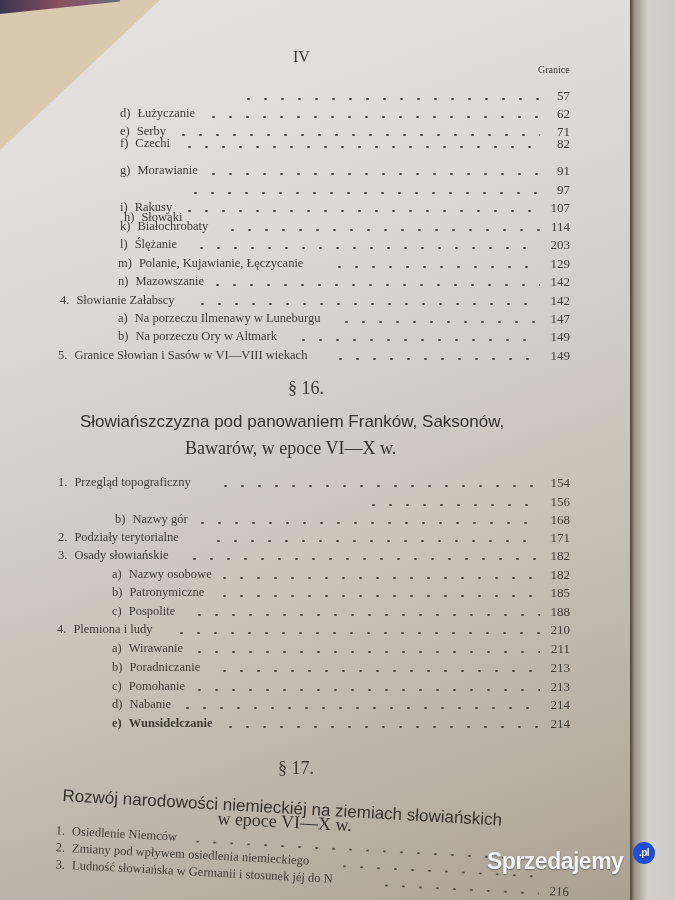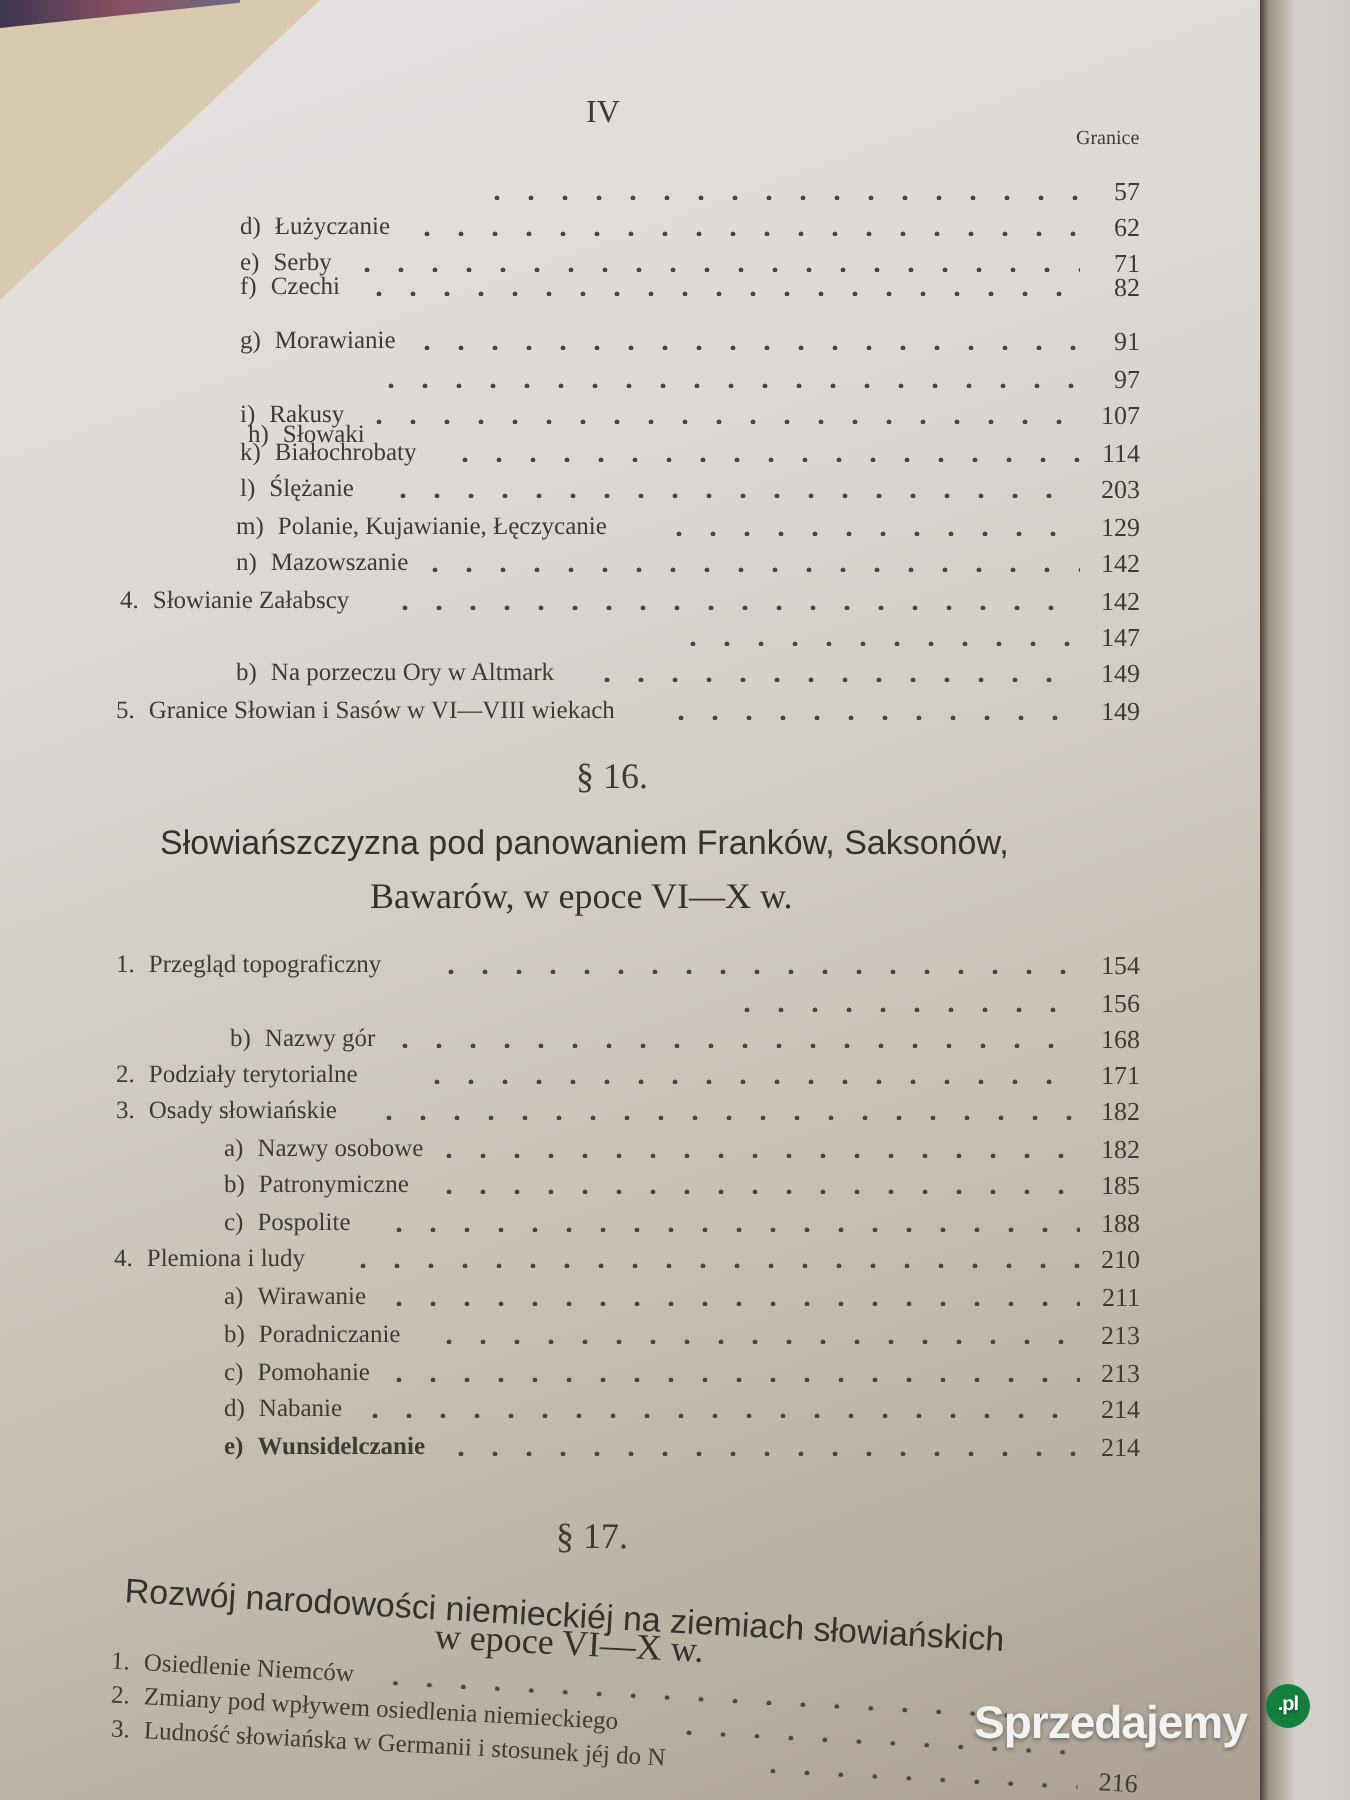--- a/index.html
+++ b/index.html
@@ -129,6 +129,7 @@
       <span class="pg">142</span>
     </div>
     <div class="toc-row" style="top: 311px; width: 600px;">
+      <span class="label" style="left: 118px;"><span style="margin-right: 7px;">a)</span><span>Na porzeczu Ilmenawy w Luneburgu</span></span>
       <span class="dots" style="left: 337.5px; width: 202.5px;"></span>
       <span class="pg">147</span>
     </div>

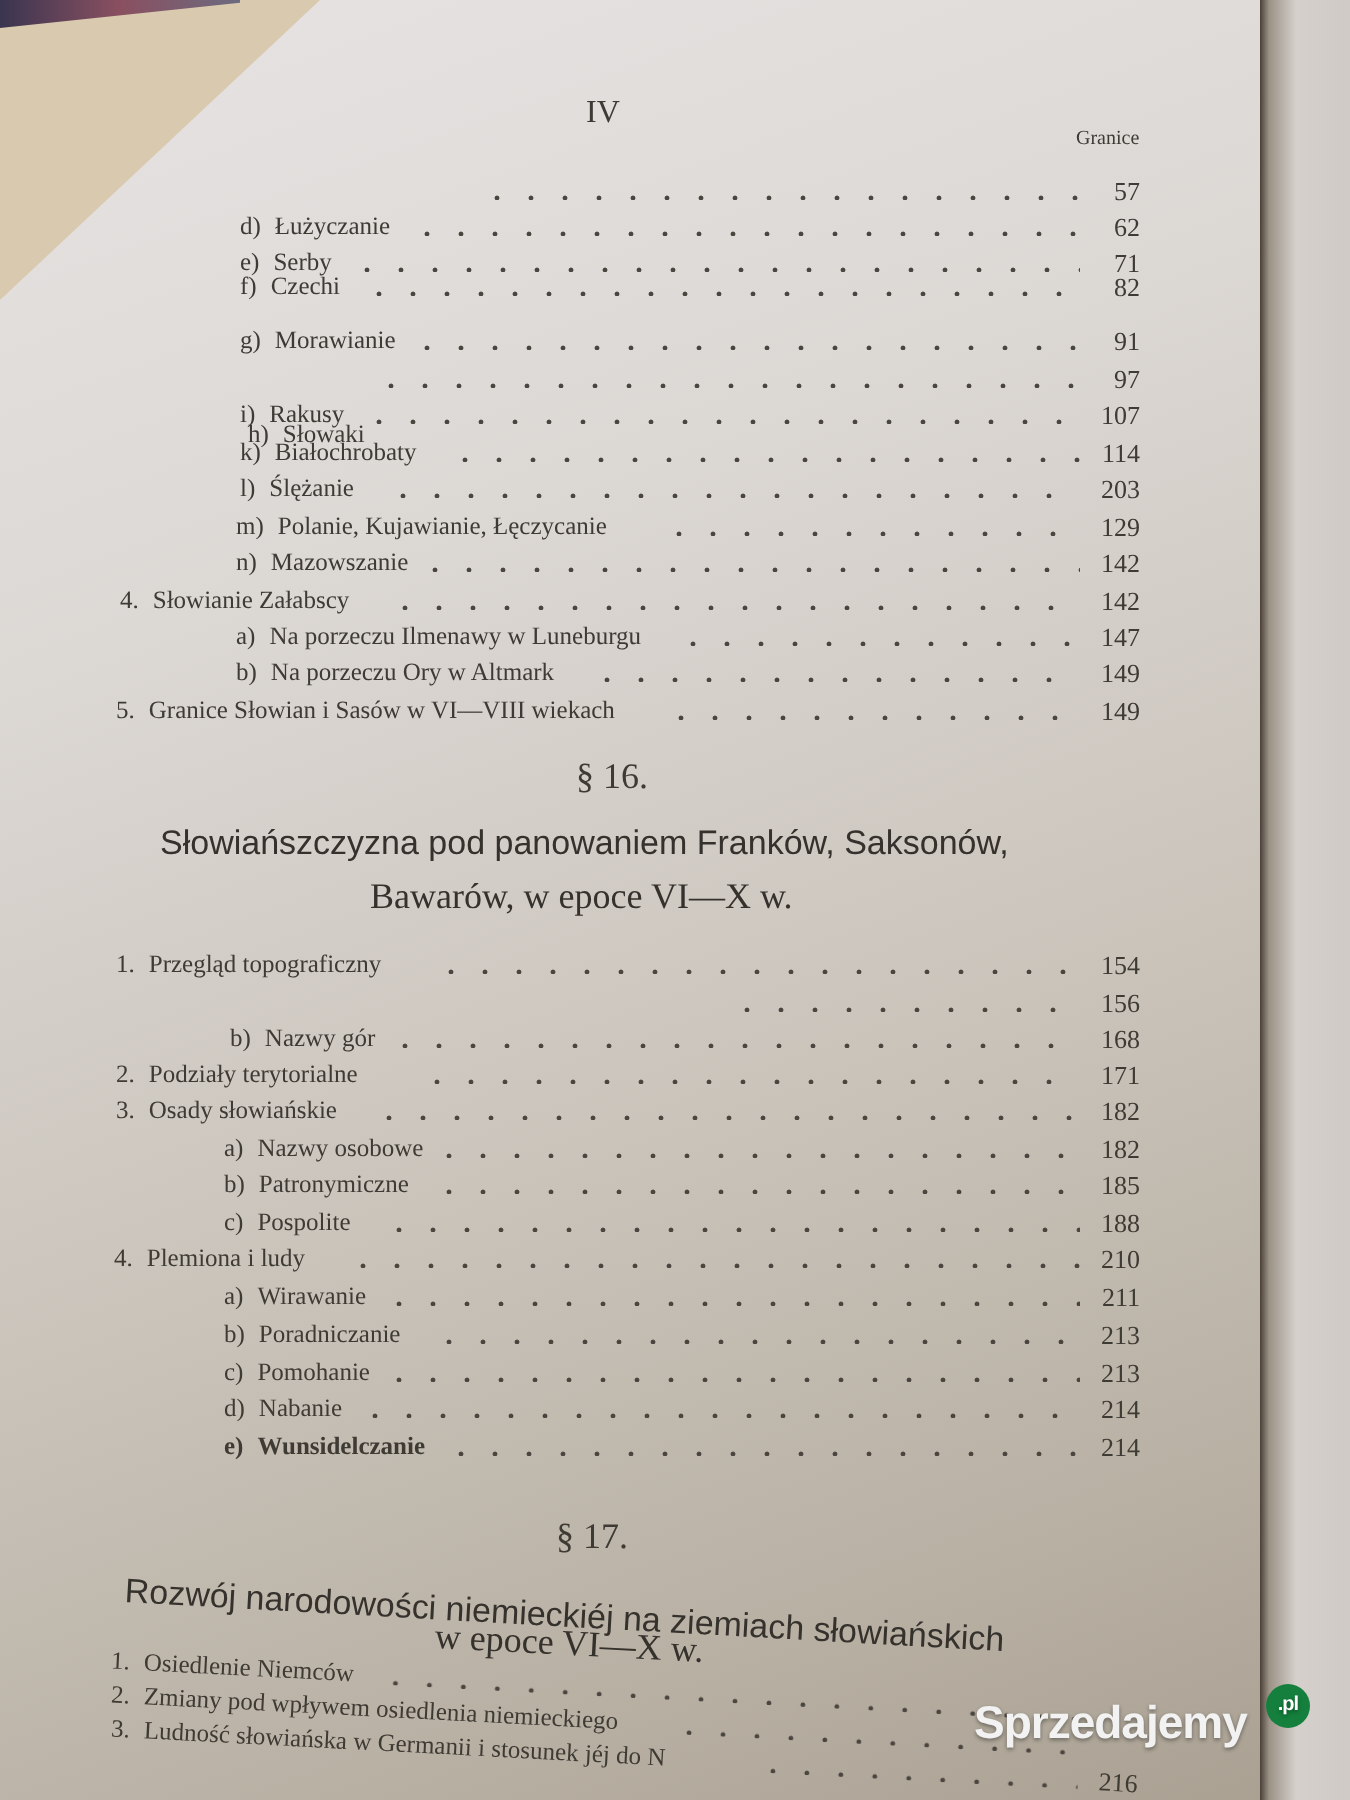--- a/index.html
+++ b/index.html
@@ -53,7 +53,7 @@
   }
   .watermark .pl {
     position:absolute; left:146px; top:-6px; width:22px; height:22px; border-radius:50%;
-    background:#15803d; color:#fff; font-size:10px; line-height:22px; text-align:center;
+    background:#1d4ed8; color:#fff; font-size:10px; line-height:22px; text-align:center;
   }
 </style>
 </head>

